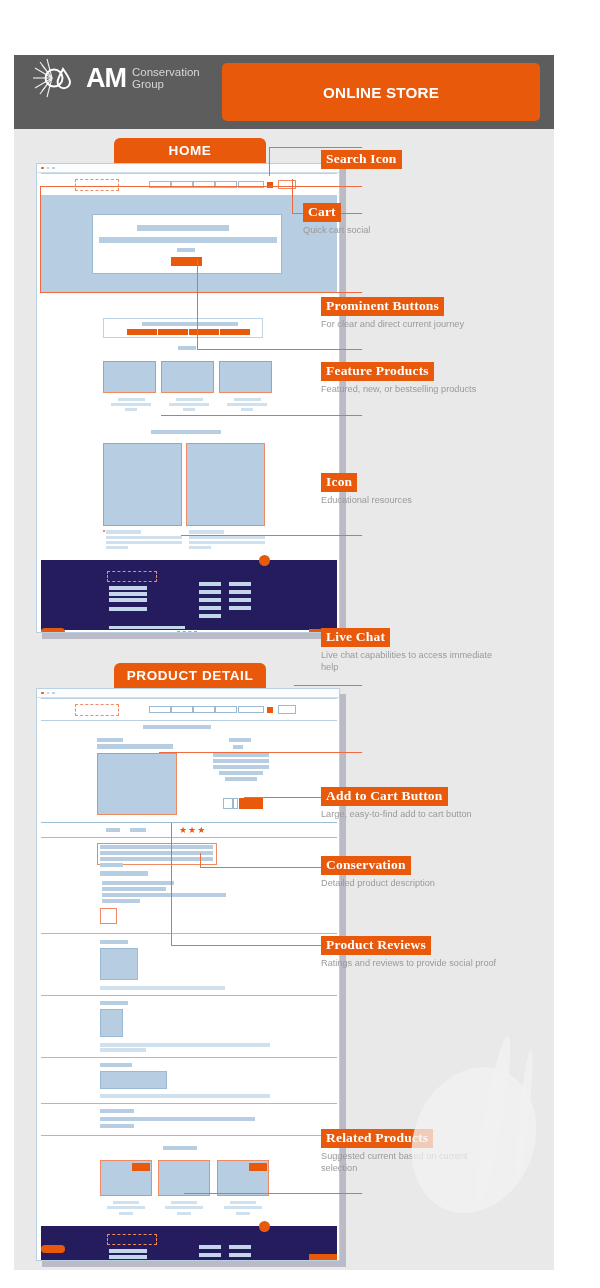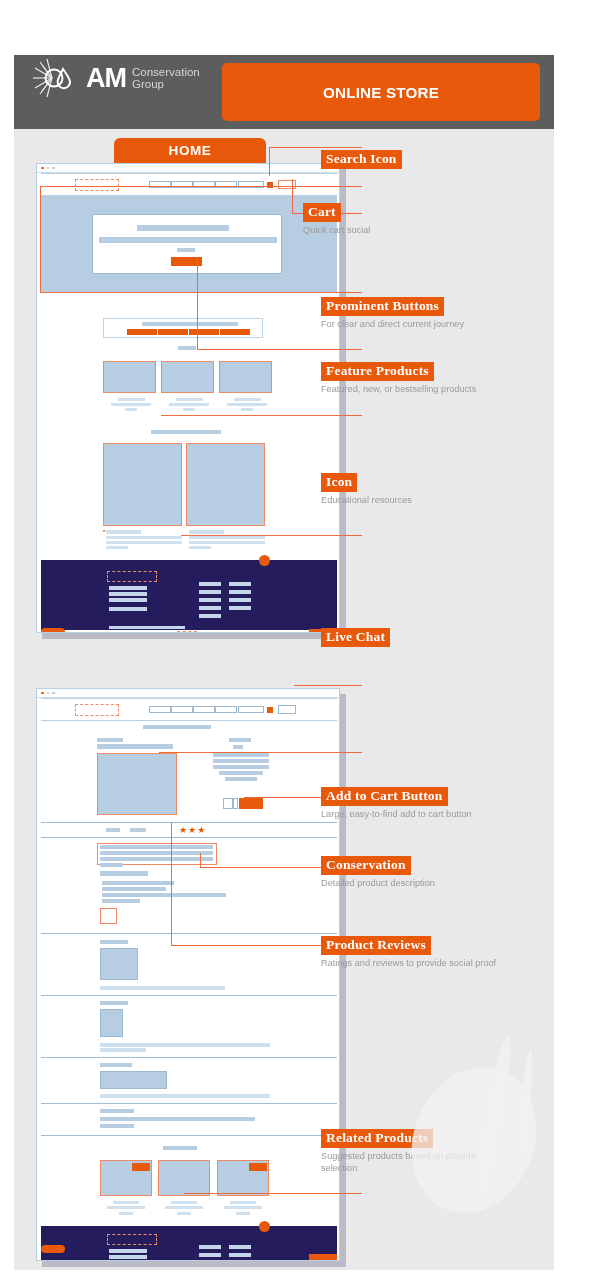--- a/index.html
+++ b/index.html
@@ -315,6 +315,7 @@
   </div>
   <div class="anno" style="left:307px; top:572px;">
     <span class="tag">Live Chat</span>
+    <span class="desc">Live chat capabilities to access immediate help</span>
   </div>
 
 

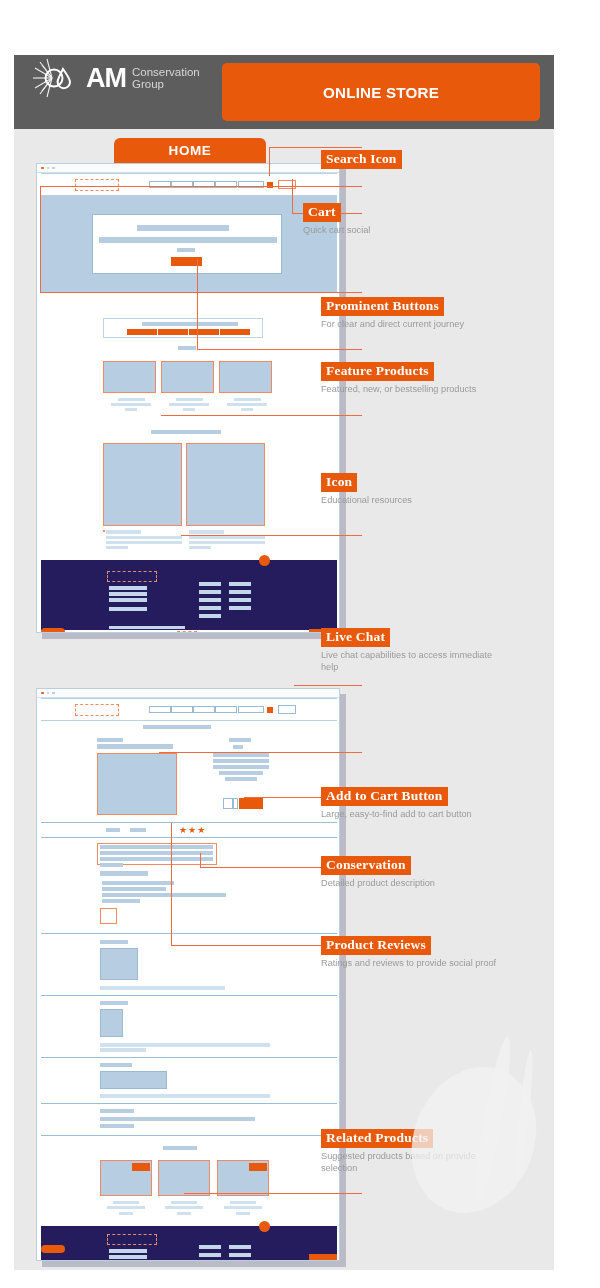--- a/index.html
+++ b/index.html
@@ -318,6 +318,7 @@
     <span class="desc">Live chat capabilities to access immediate help</span>
   </div>
 
+  <div class="tab" id="tab-pdp">PRODUCT DETAIL</div>
 
   <div class="browser" id="frame-pdp">
     <div class="chrome">

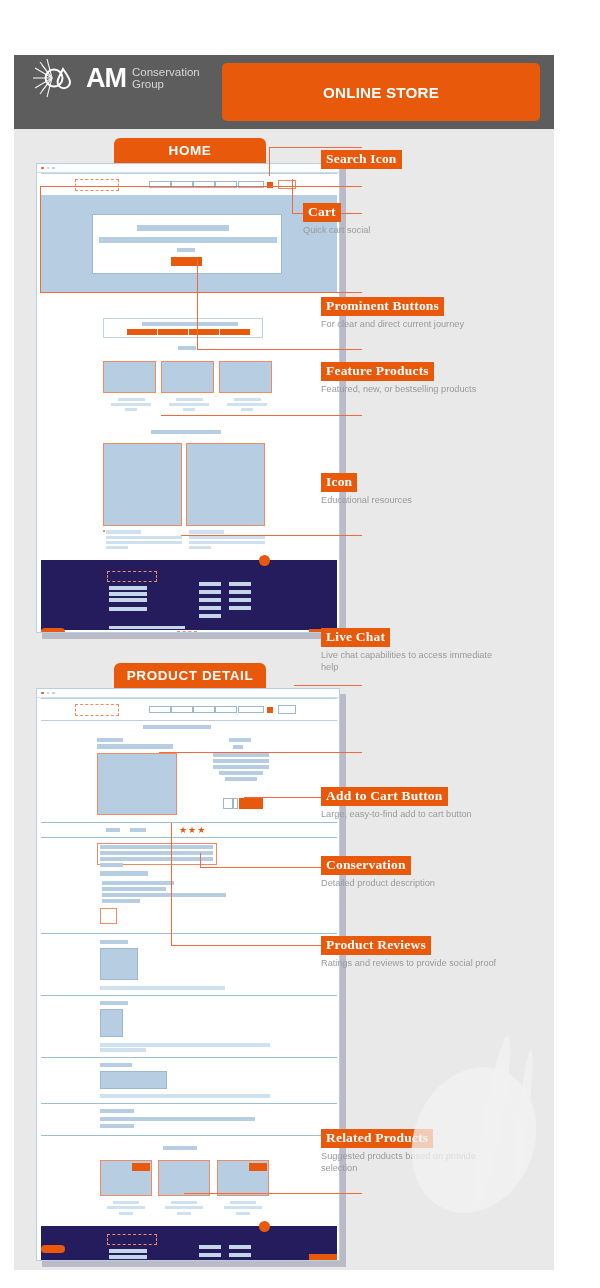--- a/index.html
+++ b/index.html
@@ -454,7 +454,7 @@
   </div>
   <div class="anno" style="left:307px; top:1073px;">
     <span class="tag">Related Products</span>
-    <span class="desc">Suggested products based on provide selection</span>
+    <span class="desc">Suggested current based on current selection</span>
   </div>
 
   <div class="swoosh" style="left:400px; top:1010px; width:120px; height:150px; transform:rotate(22deg); opacity:.75;"></div>

